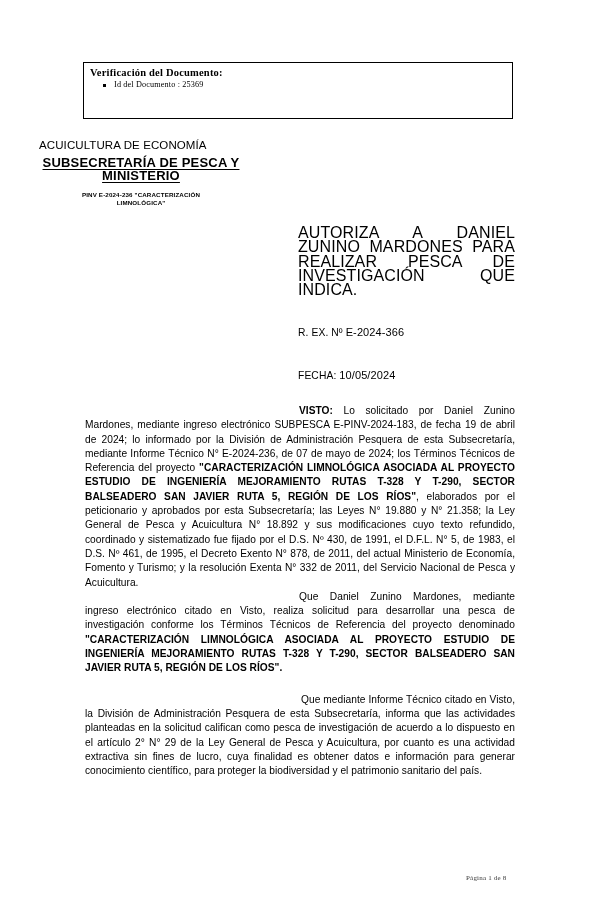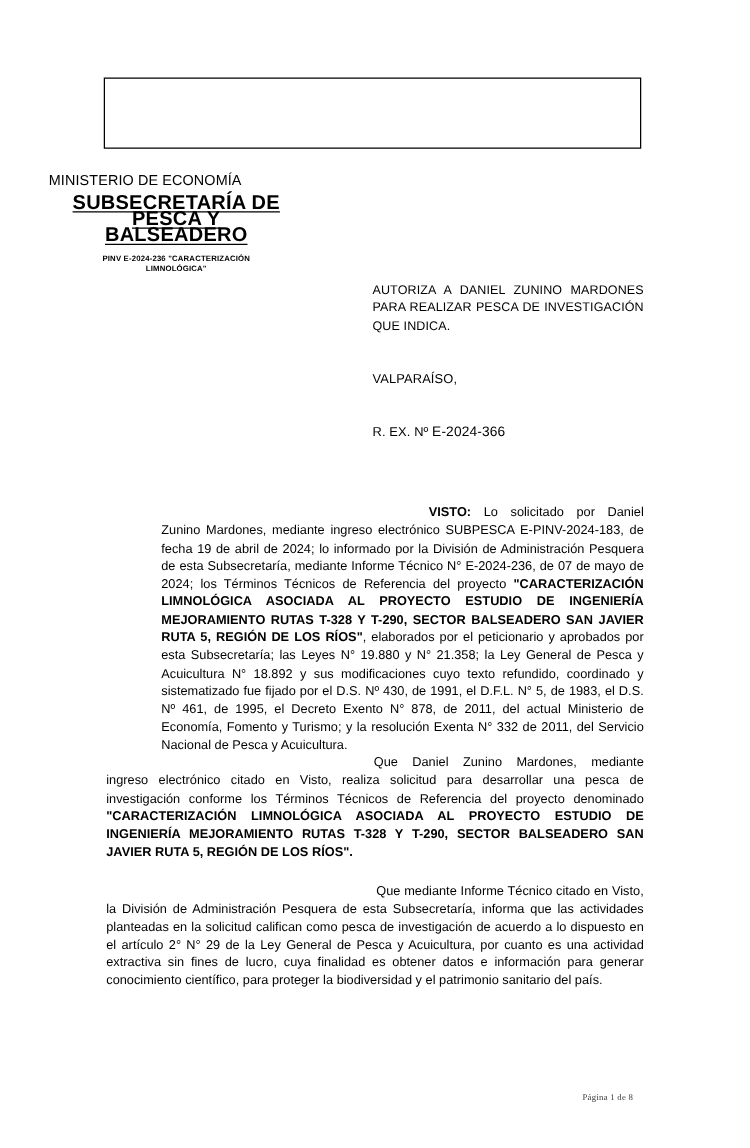--- a/index.html
+++ b/index.html
@@ -171,6 +171,7 @@
 <body>
 
 <div class="verif-box">
+  <div class="verif-title">Verificación del Documento:</div>
   <ul class="verif-list">
   </ul>
 </div>

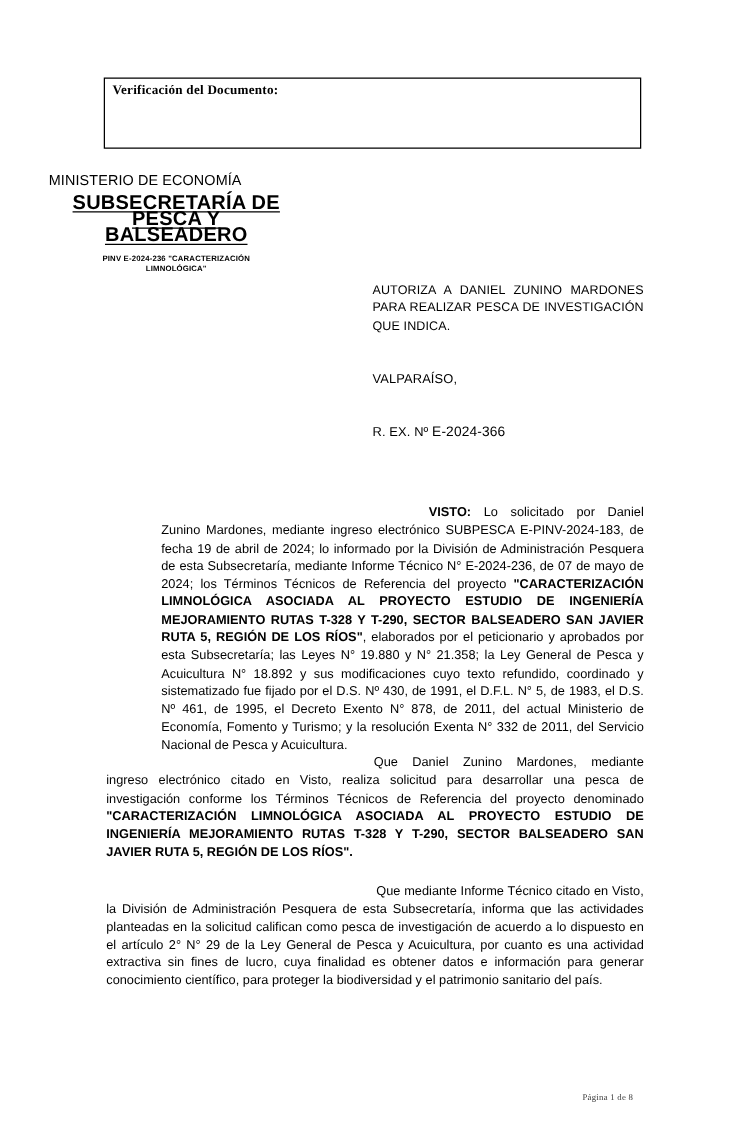--- a/index.html
+++ b/index.html
@@ -173,6 +173,7 @@
 <div class="verif-box">
   <div class="verif-title">Verificación del Documento:</div>
   <ul class="verif-list">
+    <li>Id del Documento : 25369</li>
   </ul>
 </div>
 

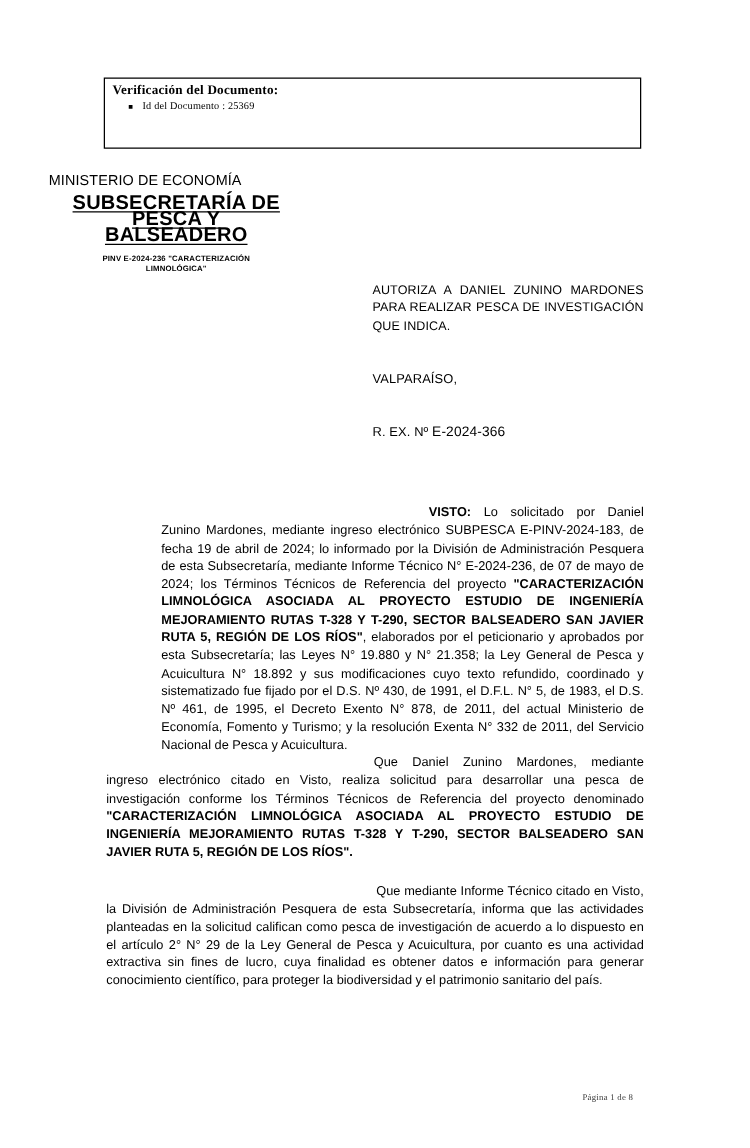--- a/index.html
+++ b/index.html
@@ -178,7 +178,7 @@
 </div>
 
 <div class="ministry">
-  <div class="ministry-line l1">MINISTERIO DE ECONOMÍA</div>
+  <div class="ministry-line l1">ACUICULTURA DE ECONOMÍA</div>
   <div class="subsec">
     <span>SUBSECRETARÍA DE PESCA Y</span><br>
     <span>BALSEADERO</span>

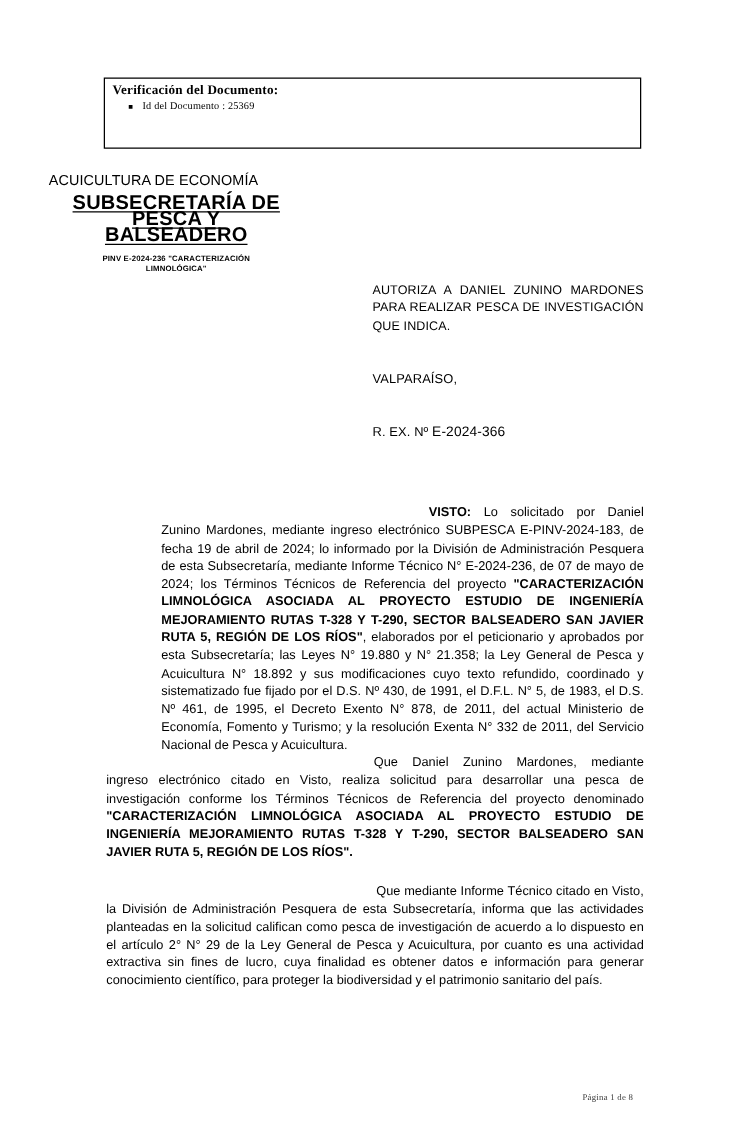--- a/index.html
+++ b/index.html
@@ -75,7 +75,7 @@
   .ministry-line.l2 { text-align: center; padding-left: 16px; }
   .subsec {
     margin-top: 3px;
-    font-size: 16px;
+    font-size: 13px;
     font-weight: bold;
     line-height: 13px;
     letter-spacing: 0.2px;

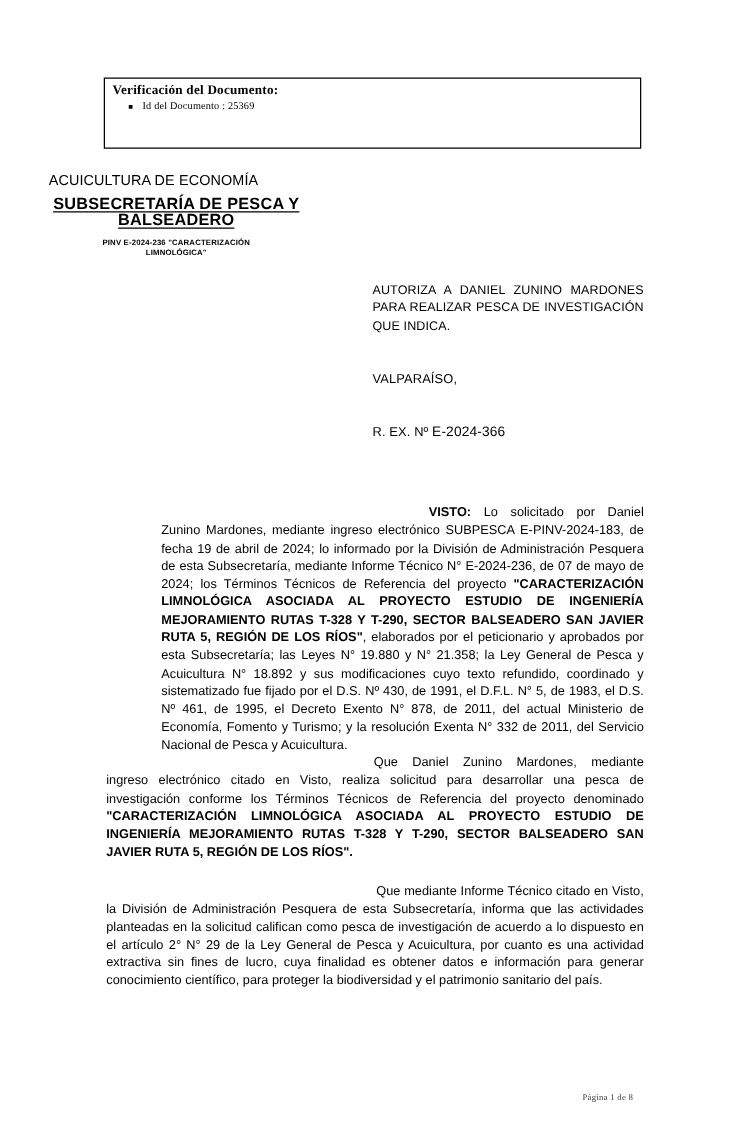--- a/index.html
+++ b/index.html
@@ -181,7 +181,7 @@
   <div class="ministry-line l1">ACUICULTURA DE ECONOMÍA</div>
   <div class="subsec">
     <span>SUBSECRETARÍA DE PESCA Y</span><br>
-    <span>BALSEADERO</span>
+    <span>MINISTERIO</span>
   </div>
   <div class="pinv">
     <span>PINV E-2024-236 "CARACTERIZACIÓN</span><br>

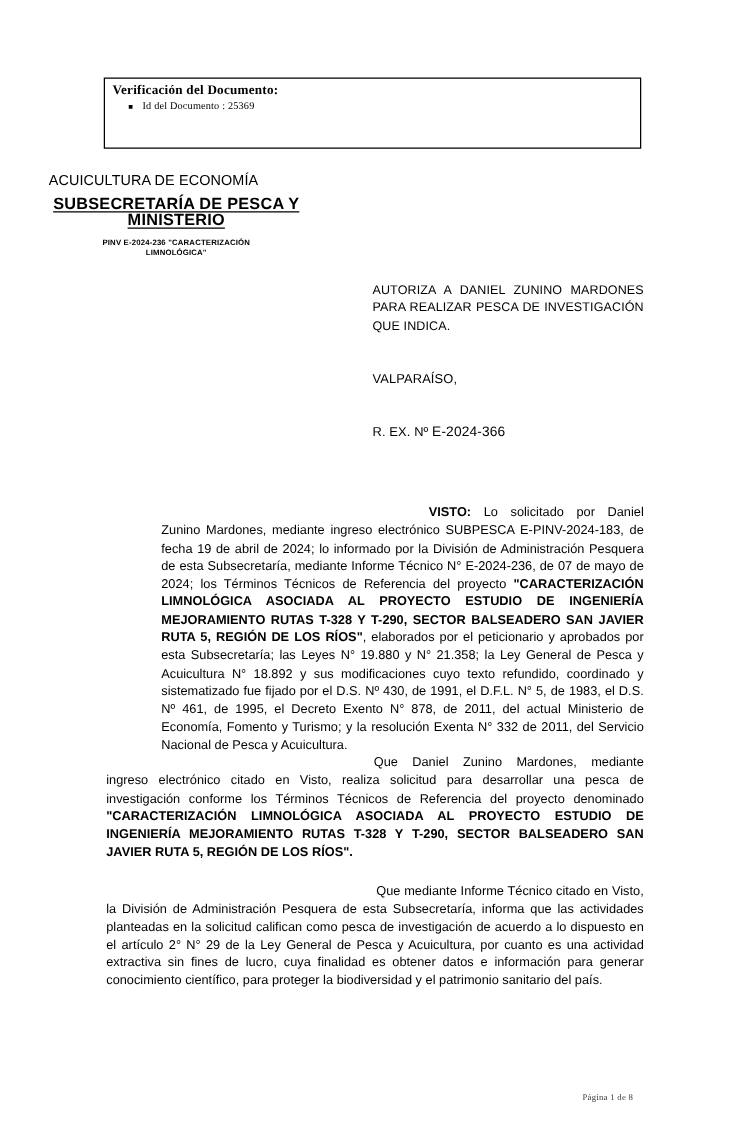--- a/index.html
+++ b/index.html
@@ -100,7 +100,7 @@
     width: 217px;
   }
   .auth-title {
-    font-size: 10px;
+    font-size: 16px;
     line-height: 14.3px;
     text-align: justify;
     text-align-last: left;

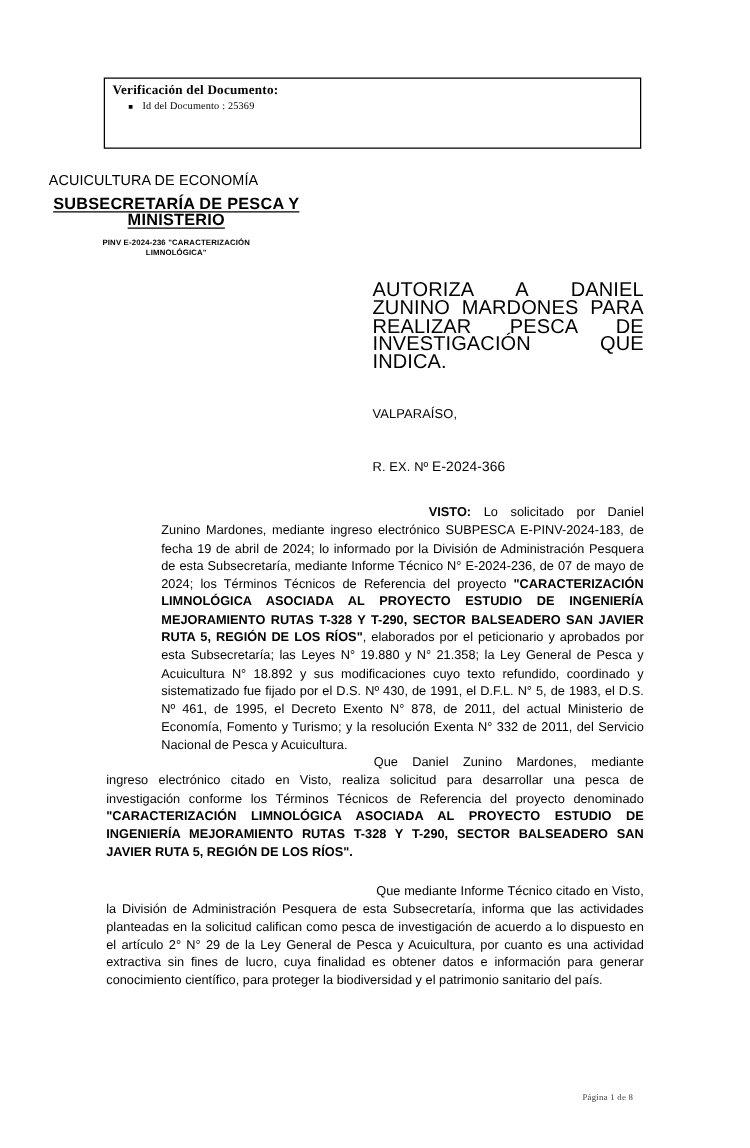--- a/index.html
+++ b/index.html
@@ -191,7 +191,6 @@
 
 <div class="right-col">
   <div class="auth-title">AUTORIZA A DANIEL ZUNINO MARDONES PARA REALIZAR PESCA DE INVESTIGACIÓN QUE INDICA.</div>
-  <div class="valpo">VALPARAÍSO,</div>
   <div class="rex">
     <span>R. EX. Nº </span><b>E-2024-366</b>
   </div>

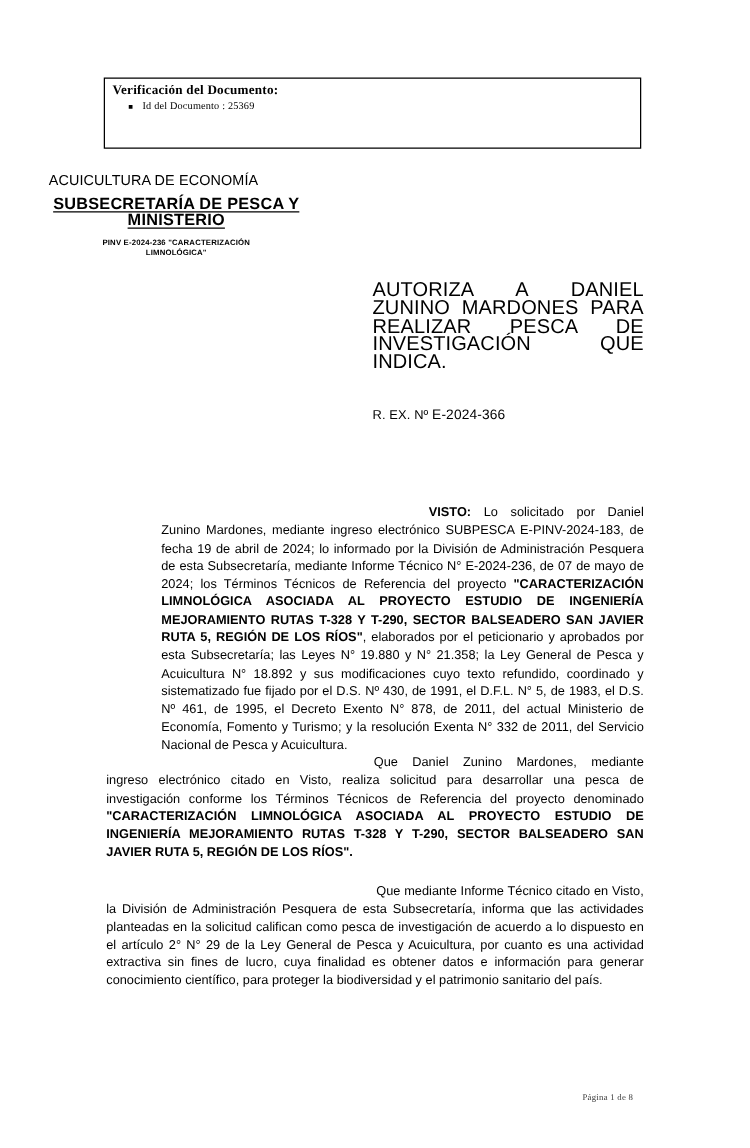--- a/index.html
+++ b/index.html
@@ -194,6 +194,9 @@
   <div class="rex">
     <span>R. EX. Nº </span><b>E-2024-366</b>
   </div>
+  <div class="fecha">
+    <span>FECHA: </span><b>10/05/2024</b>
+  </div>
 </div>
 
 <div class="body-area">

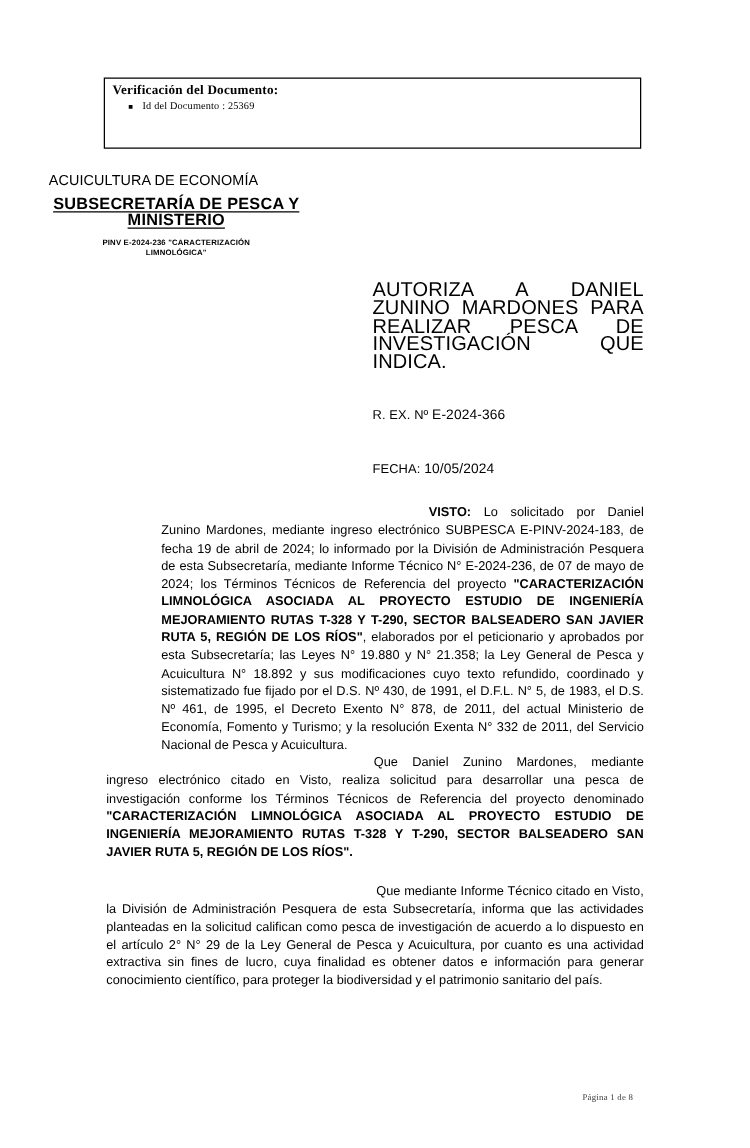--- a/index.html
+++ b/index.html
@@ -140,7 +140,7 @@
     text-align: justify;
     letter-spacing: 0.02px;
   }
-  p.para.indent-visto { text-indent: 214px; margin-left: 44px; }
+  p.para.indent-visto { text-indent: 214px; }
   p.para.indent-que1 { text-indent: 214px; }
   p.para.indent-que2 { text-indent: 216px; }
   .lbl { font-weight: bold; }

